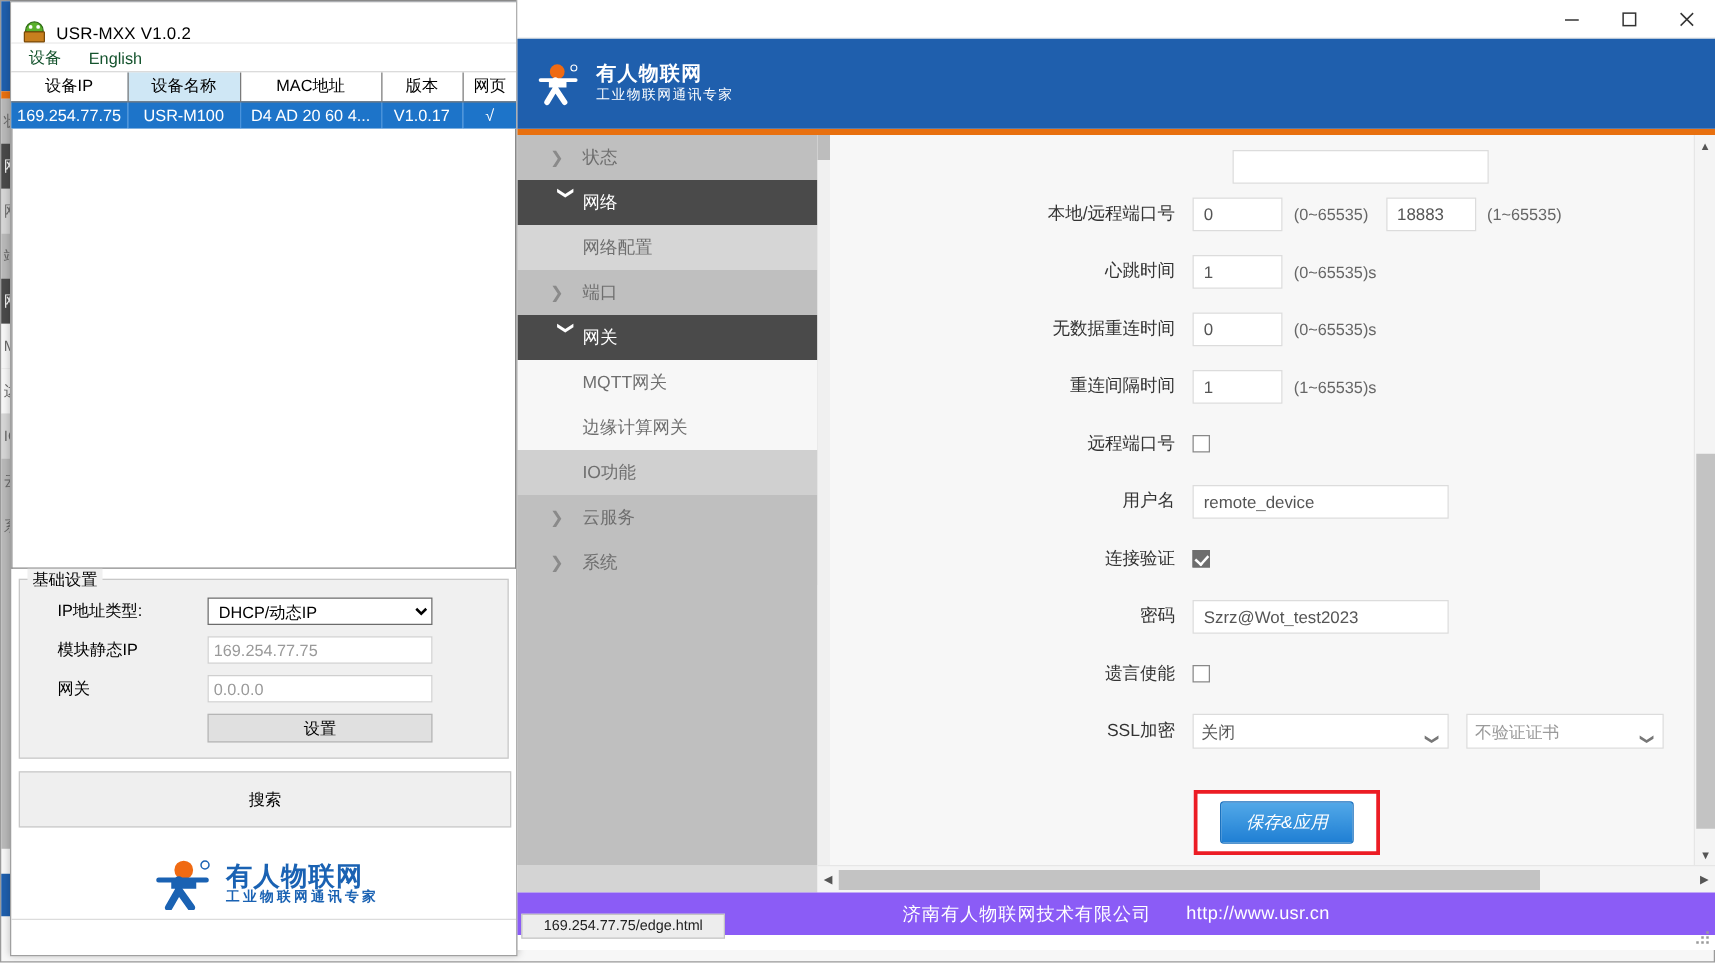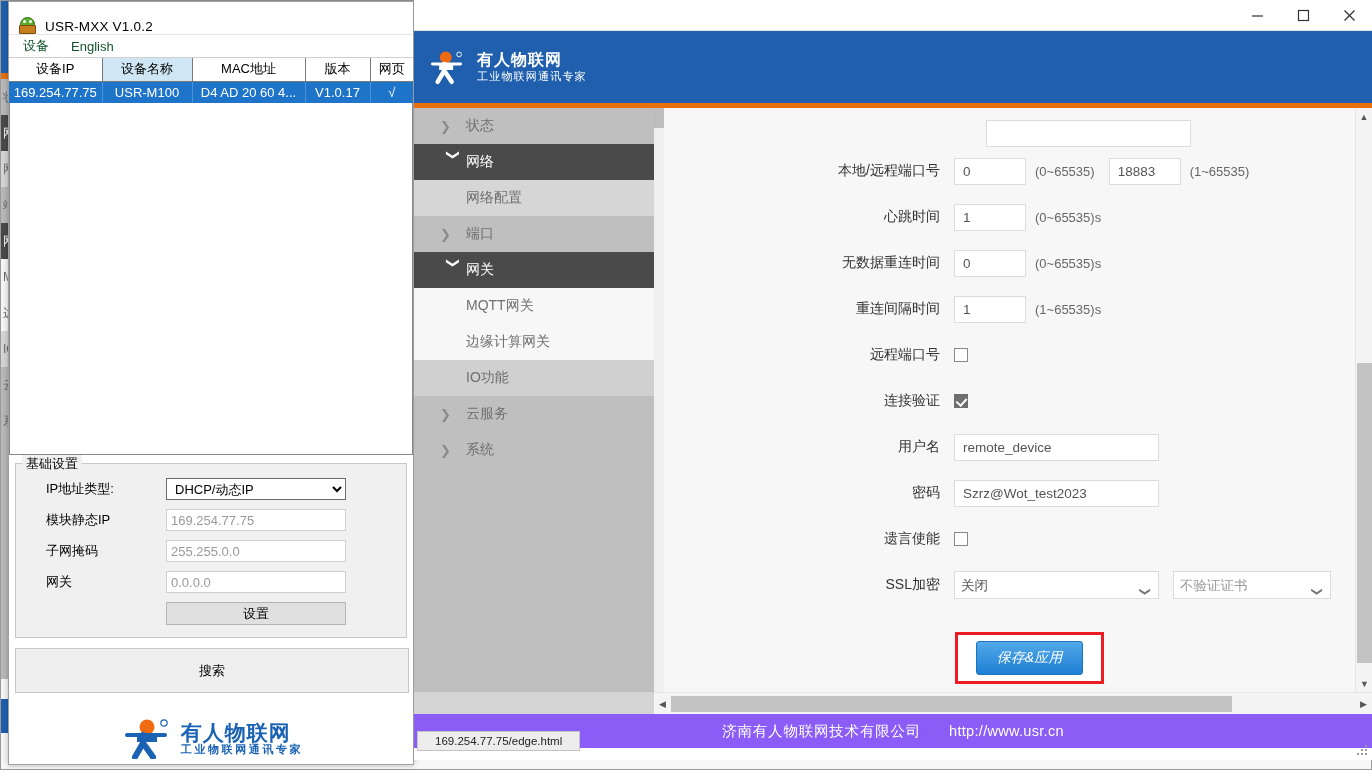--- a/index.html
+++ b/index.html
@@ -525,13 +525,13 @@
           </div>
 
           <div class="row">
+            <div class="lbl">用户名</div>
+            <input class="inp w205" type="text" value="remote_device" style="">
+          </div>
+
+          <div class="row">
             <div class="lbl">连接验证</div>
             <span class="cbx on"></span>
-          </div>
-
-          <div class="row">
-            <div class="lbl">用户名</div>
-            <input class="inp w205" type="text" value="remote_device" style="">
           </div>
 
           <div class="row">

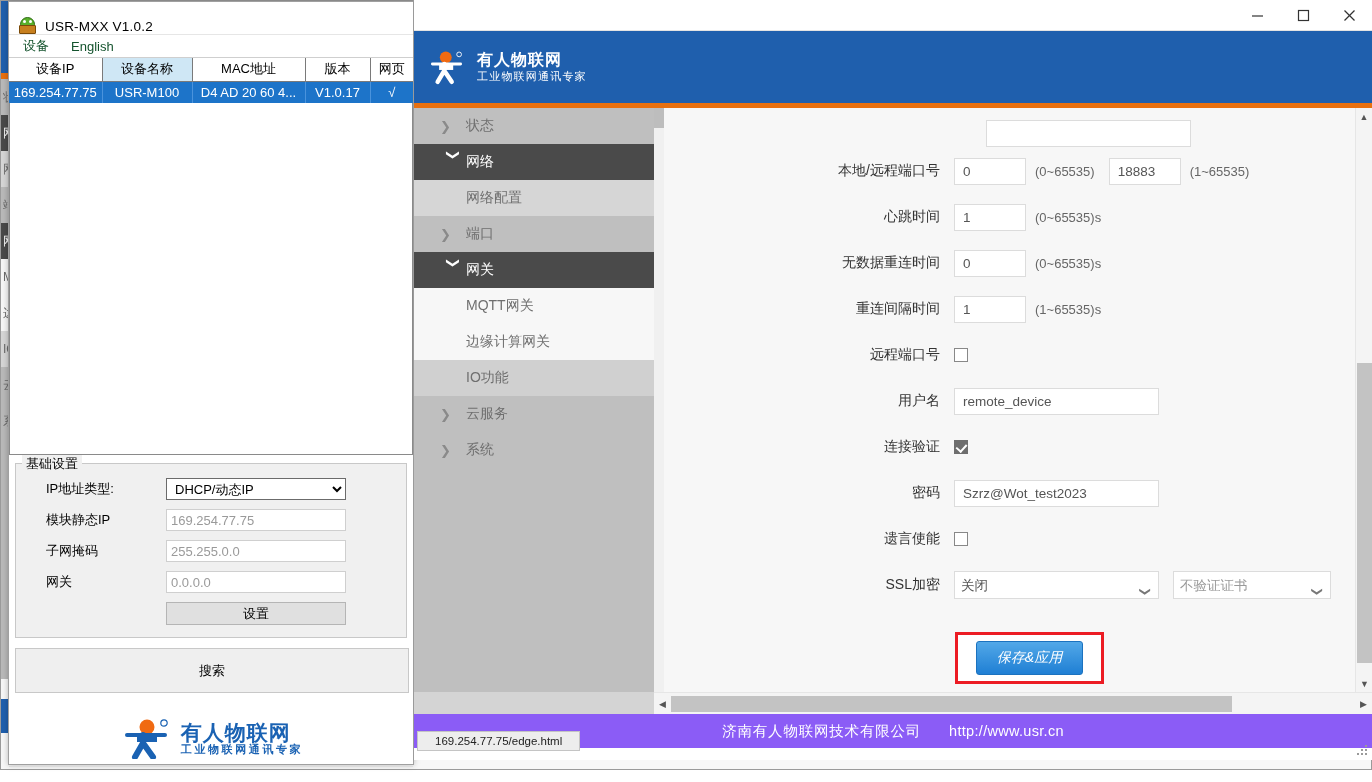--- a/index.html
+++ b/index.html
@@ -358,12 +358,6 @@
         </div>
       </div>
 
-      <div class="frow">
-        <div class="flabel">子网掩码</div>
-        <div class="fctl">
-          <input class="finp" type="text" value="255.255.0.0" style="">
-        </div>
-      </div>
 
       <div class="frow">
         <div class="flabel">网关</div>

